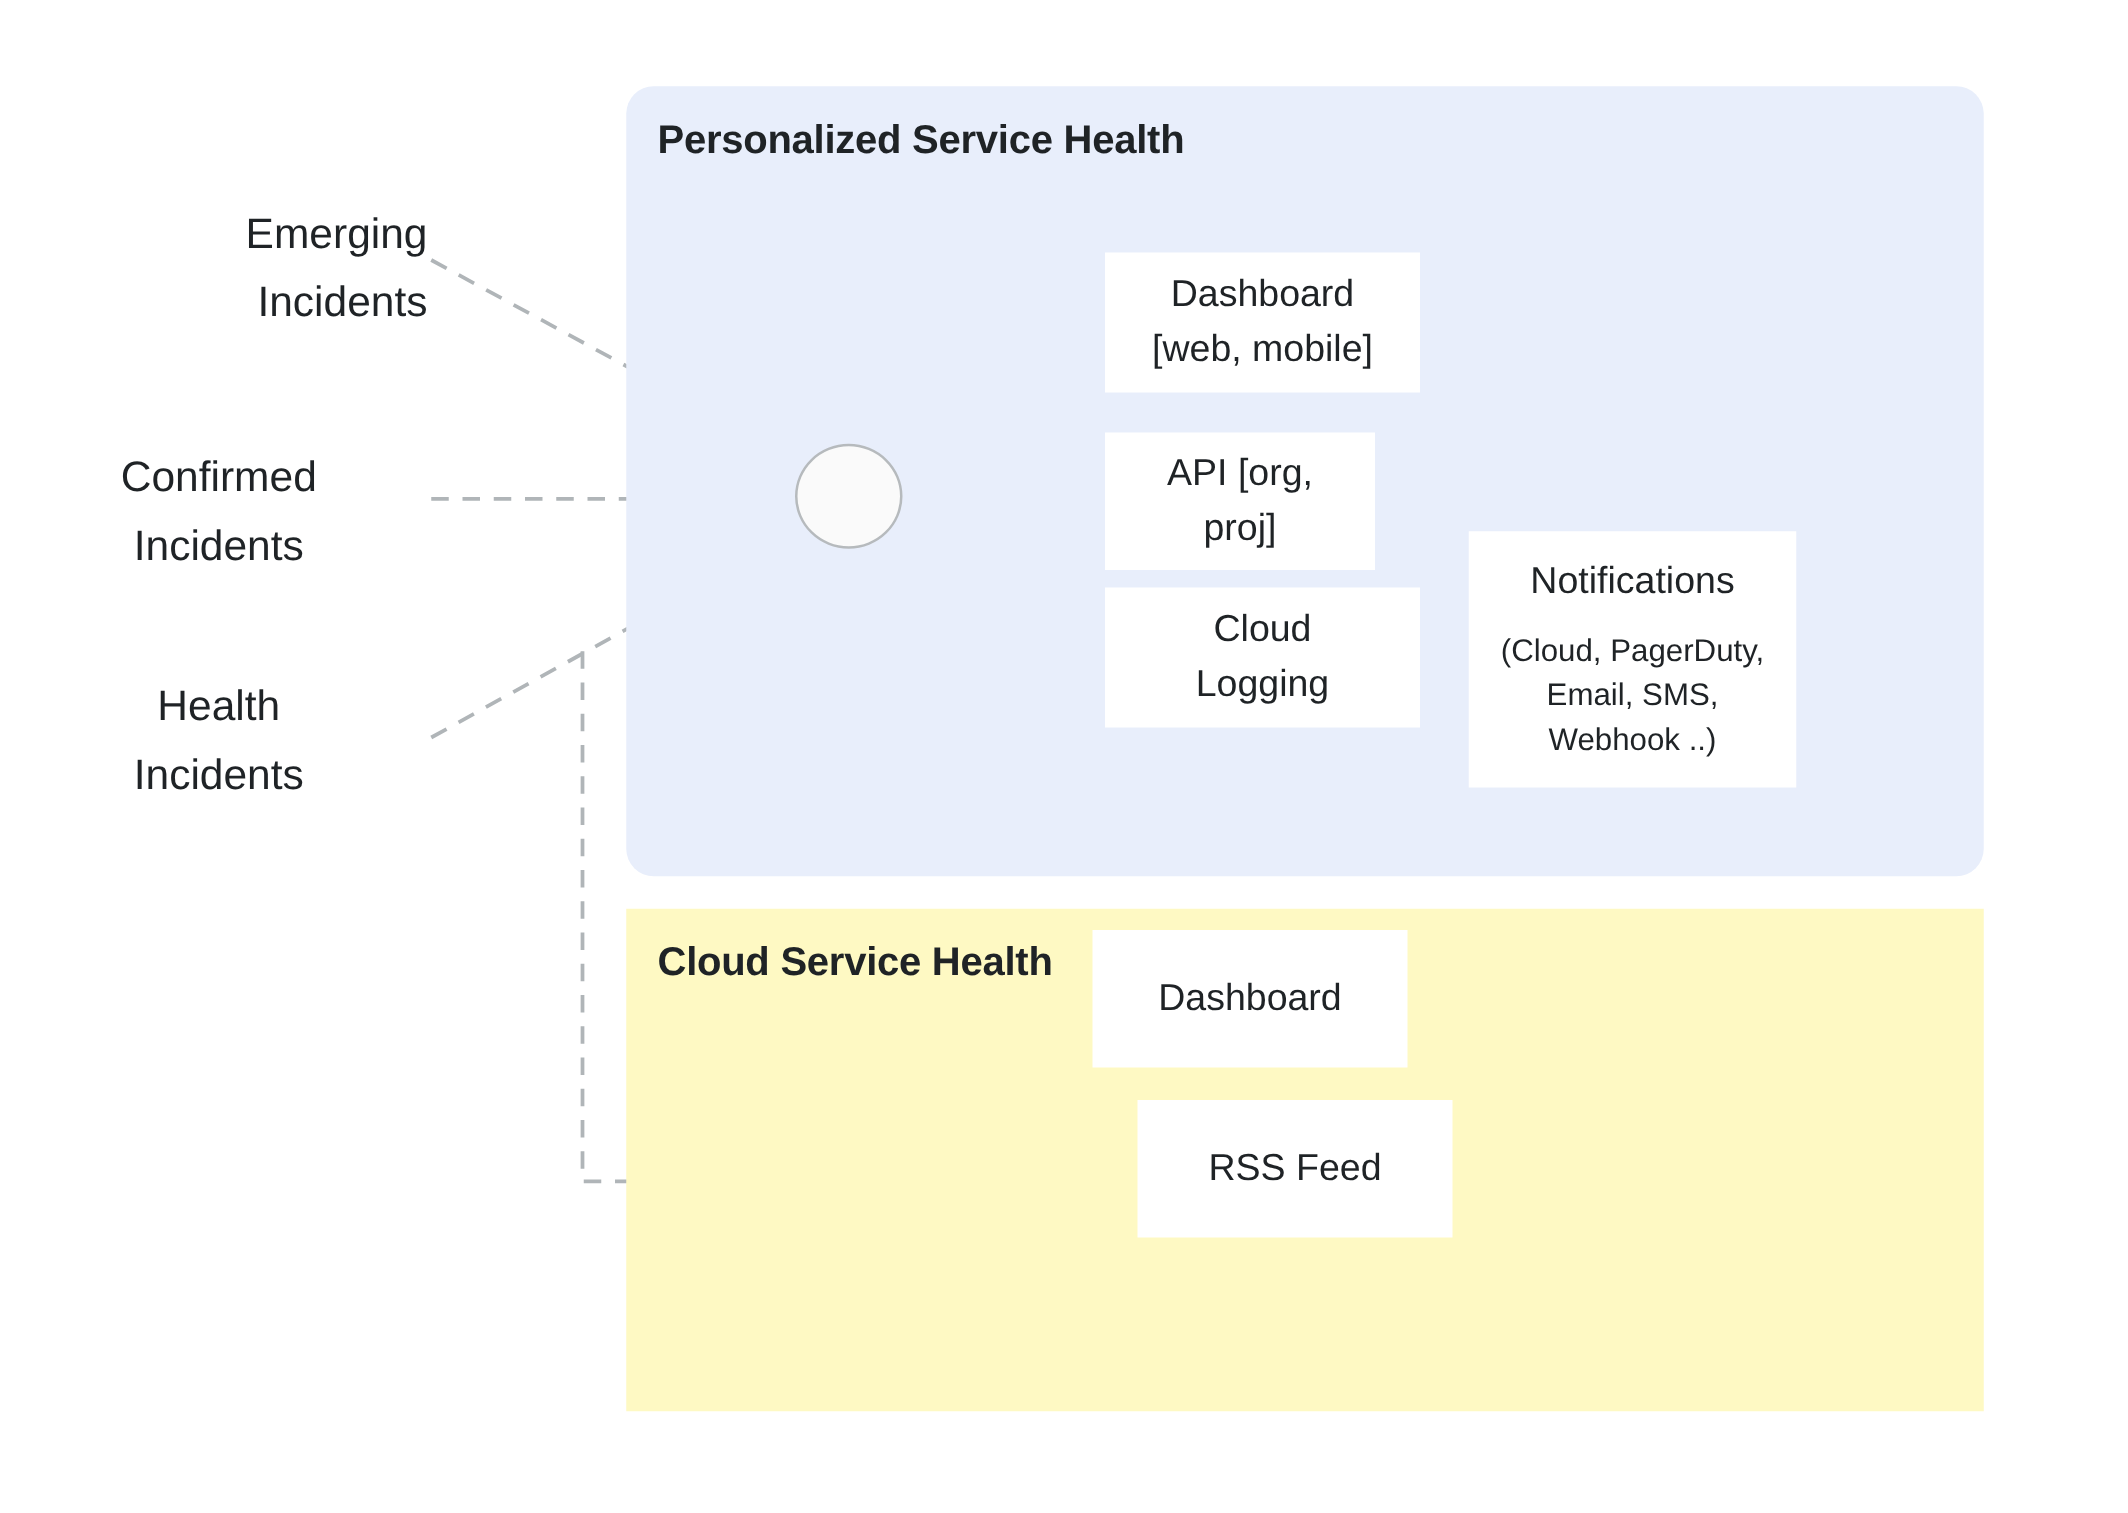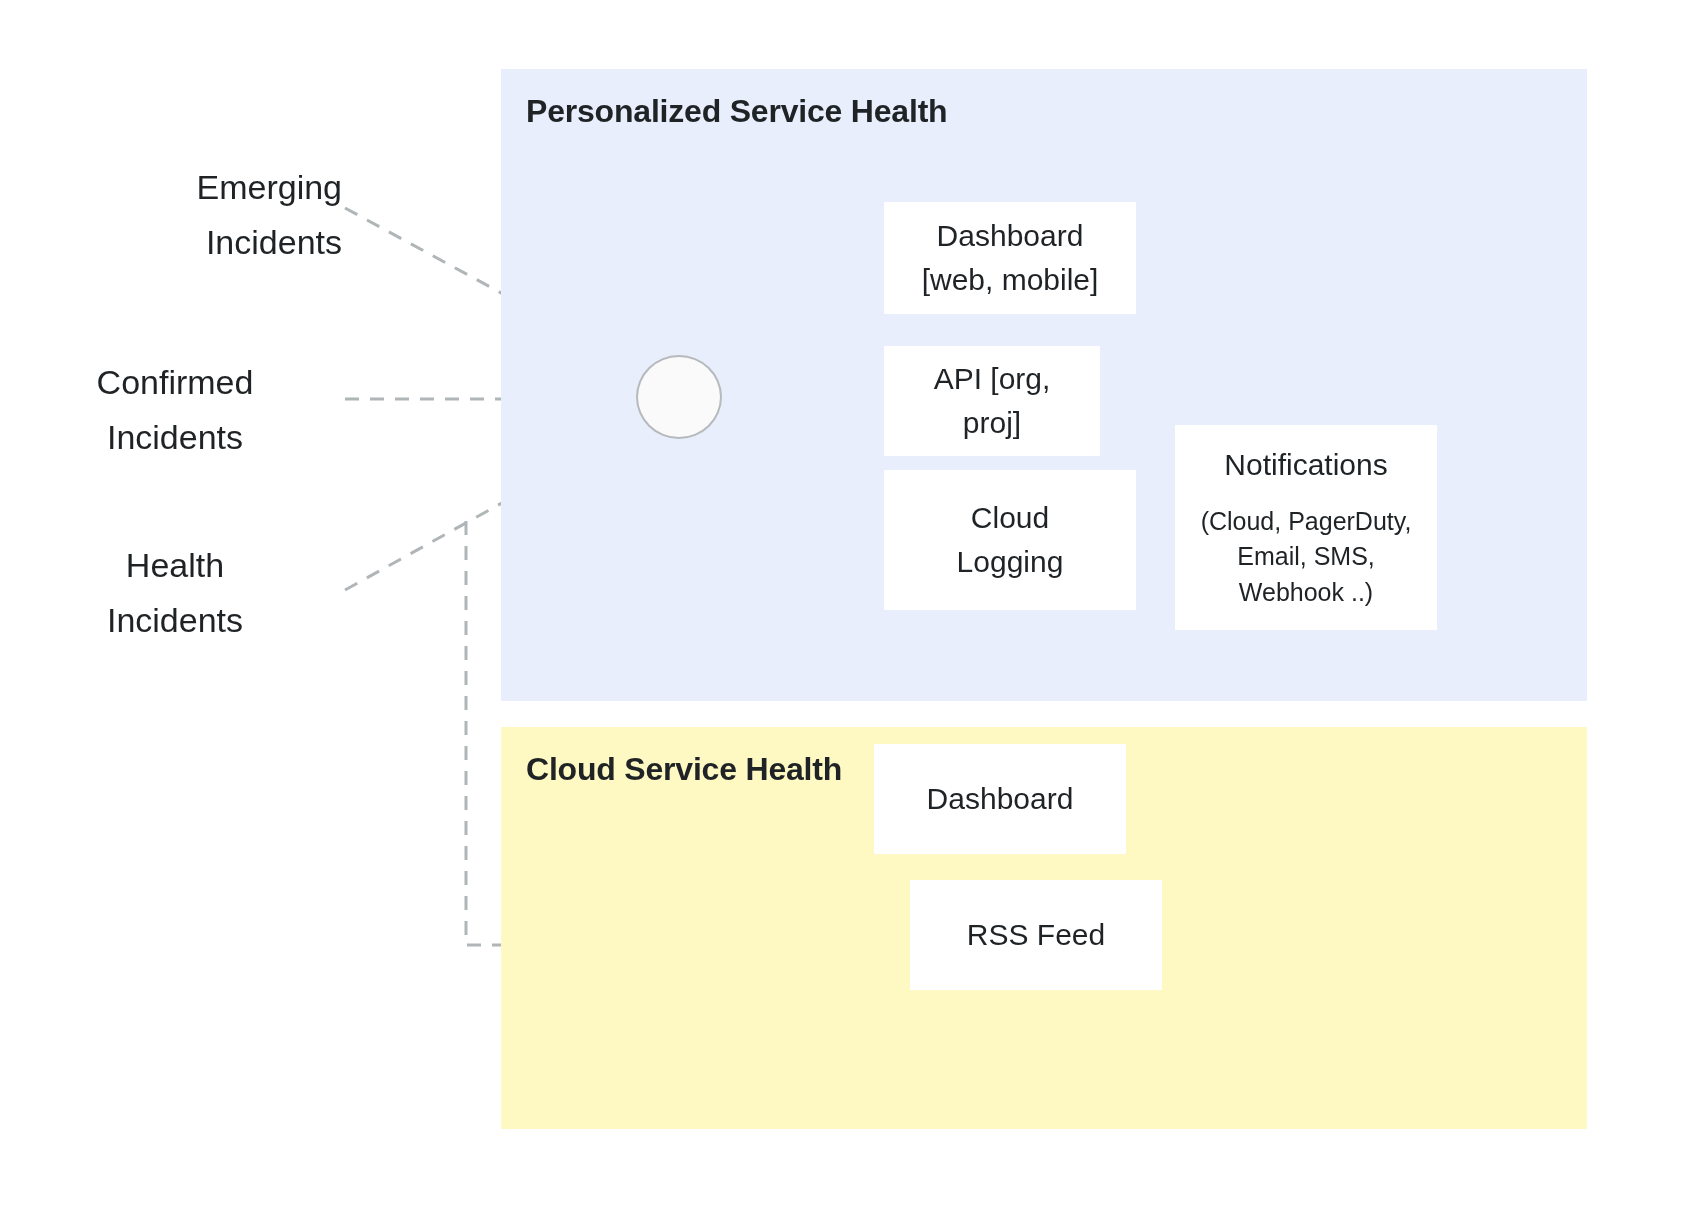--- a/index.html
+++ b/index.html
@@ -39,6 +39,7 @@
     width: 1086px;
     height: 632px;
     background: #e8eefb;
+    border-radius: 22px;
   }
   #panel-cloud {
     left: 501px;

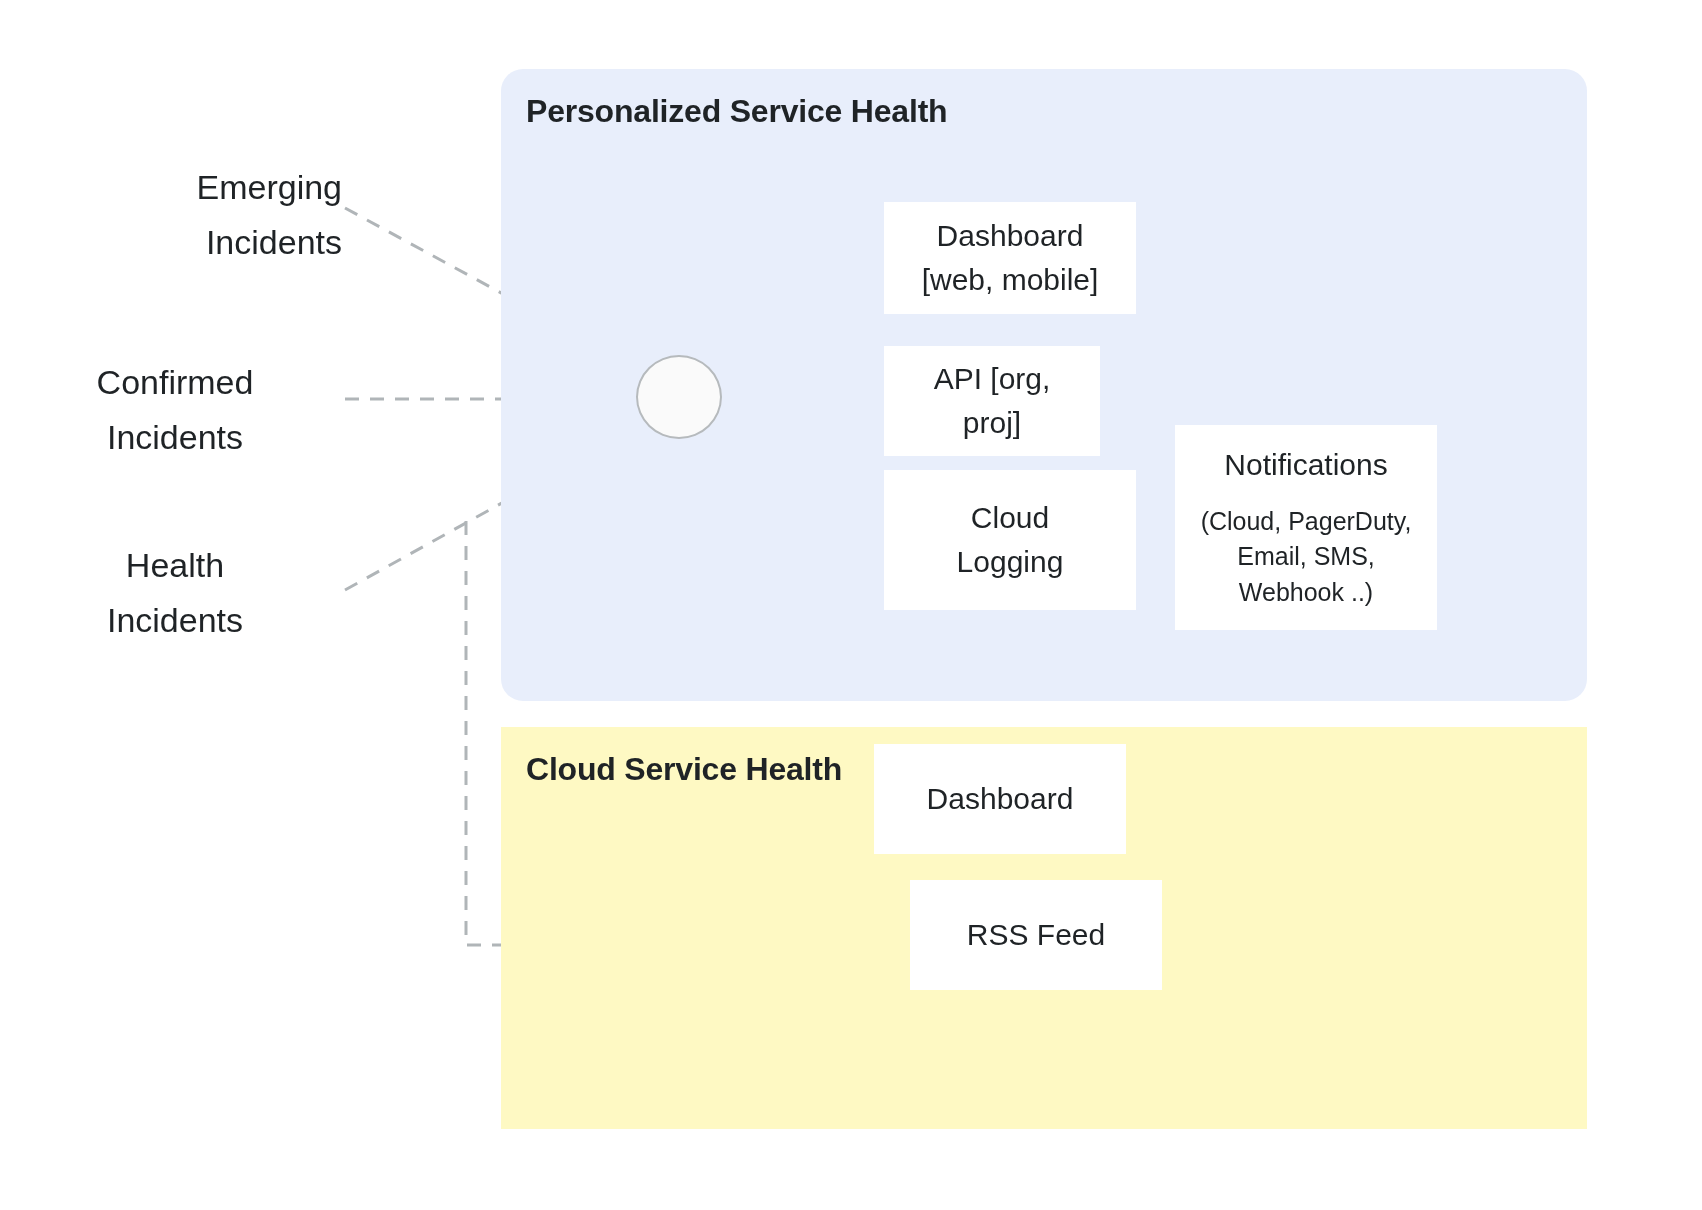--- a/index.html
+++ b/index.html
@@ -103,7 +103,7 @@
   }
   #box-dashboard-web { left: 884px; top: 202px; width: 252px; height: 112px; }
   #box-api          { left: 884px; top: 346px; width: 216px; height: 110px; }
-  #box-cloud-logging{ left: 884px; top: 470px; width: 252px; height: 140px; }
+  #box-cloud-logging{ left: 884px; top: 470px; width: 252px; height: 112px; }
   #box-notifications{
     left: 1175px; top: 425px; width: 262px; height: 205px;
     flex-direction: column;

